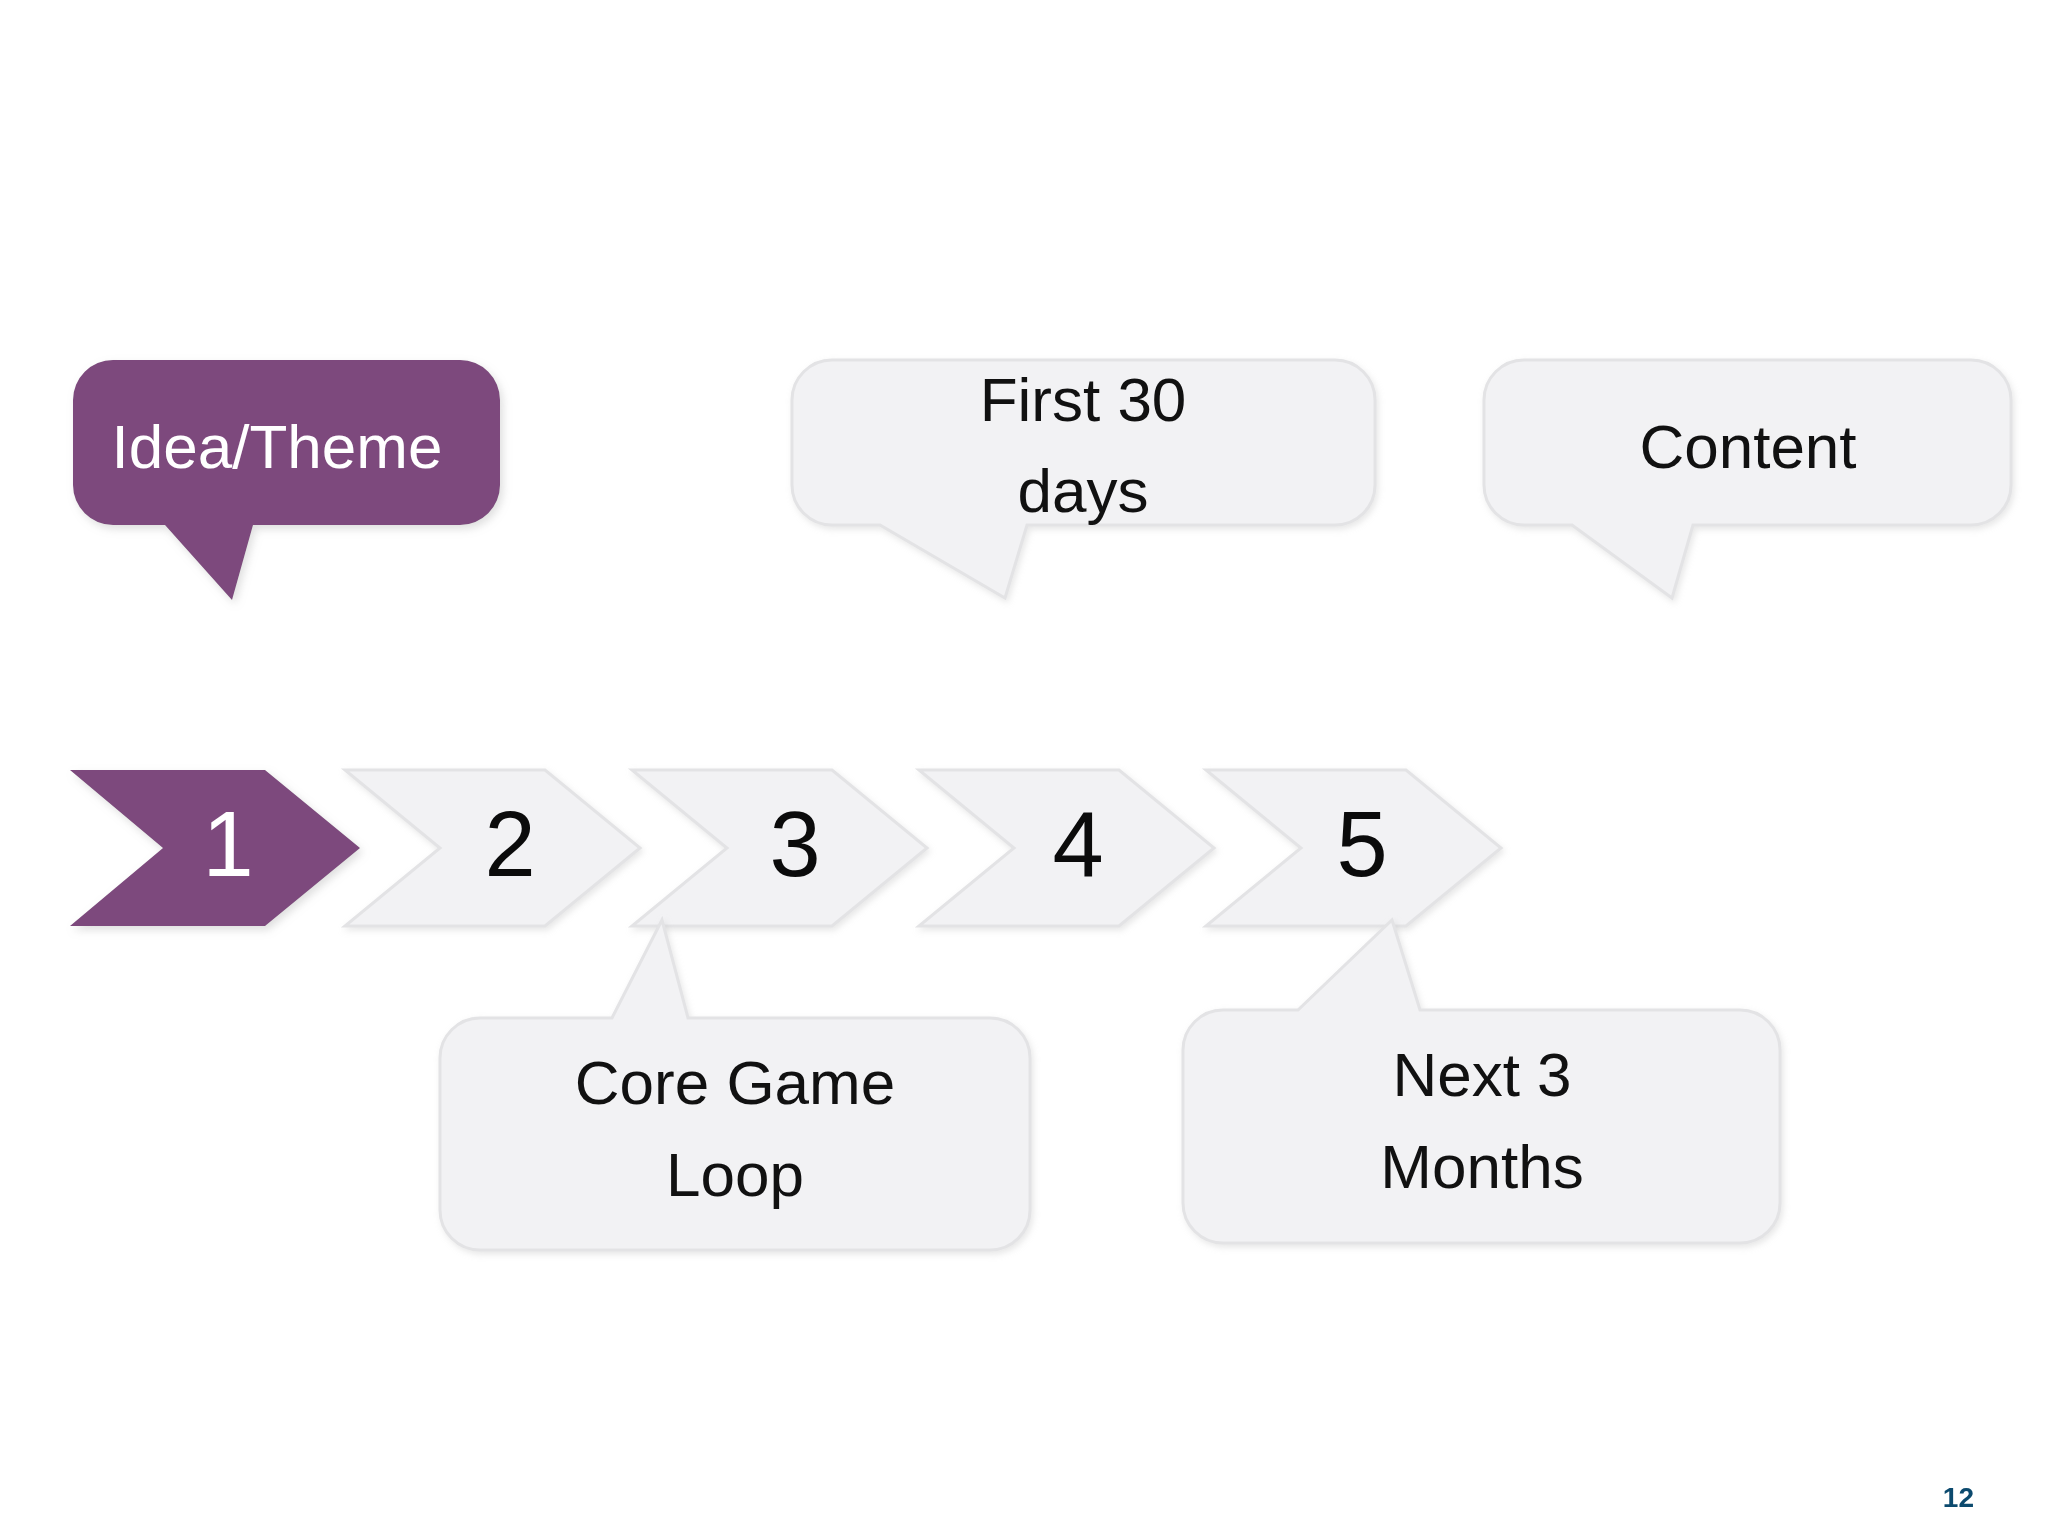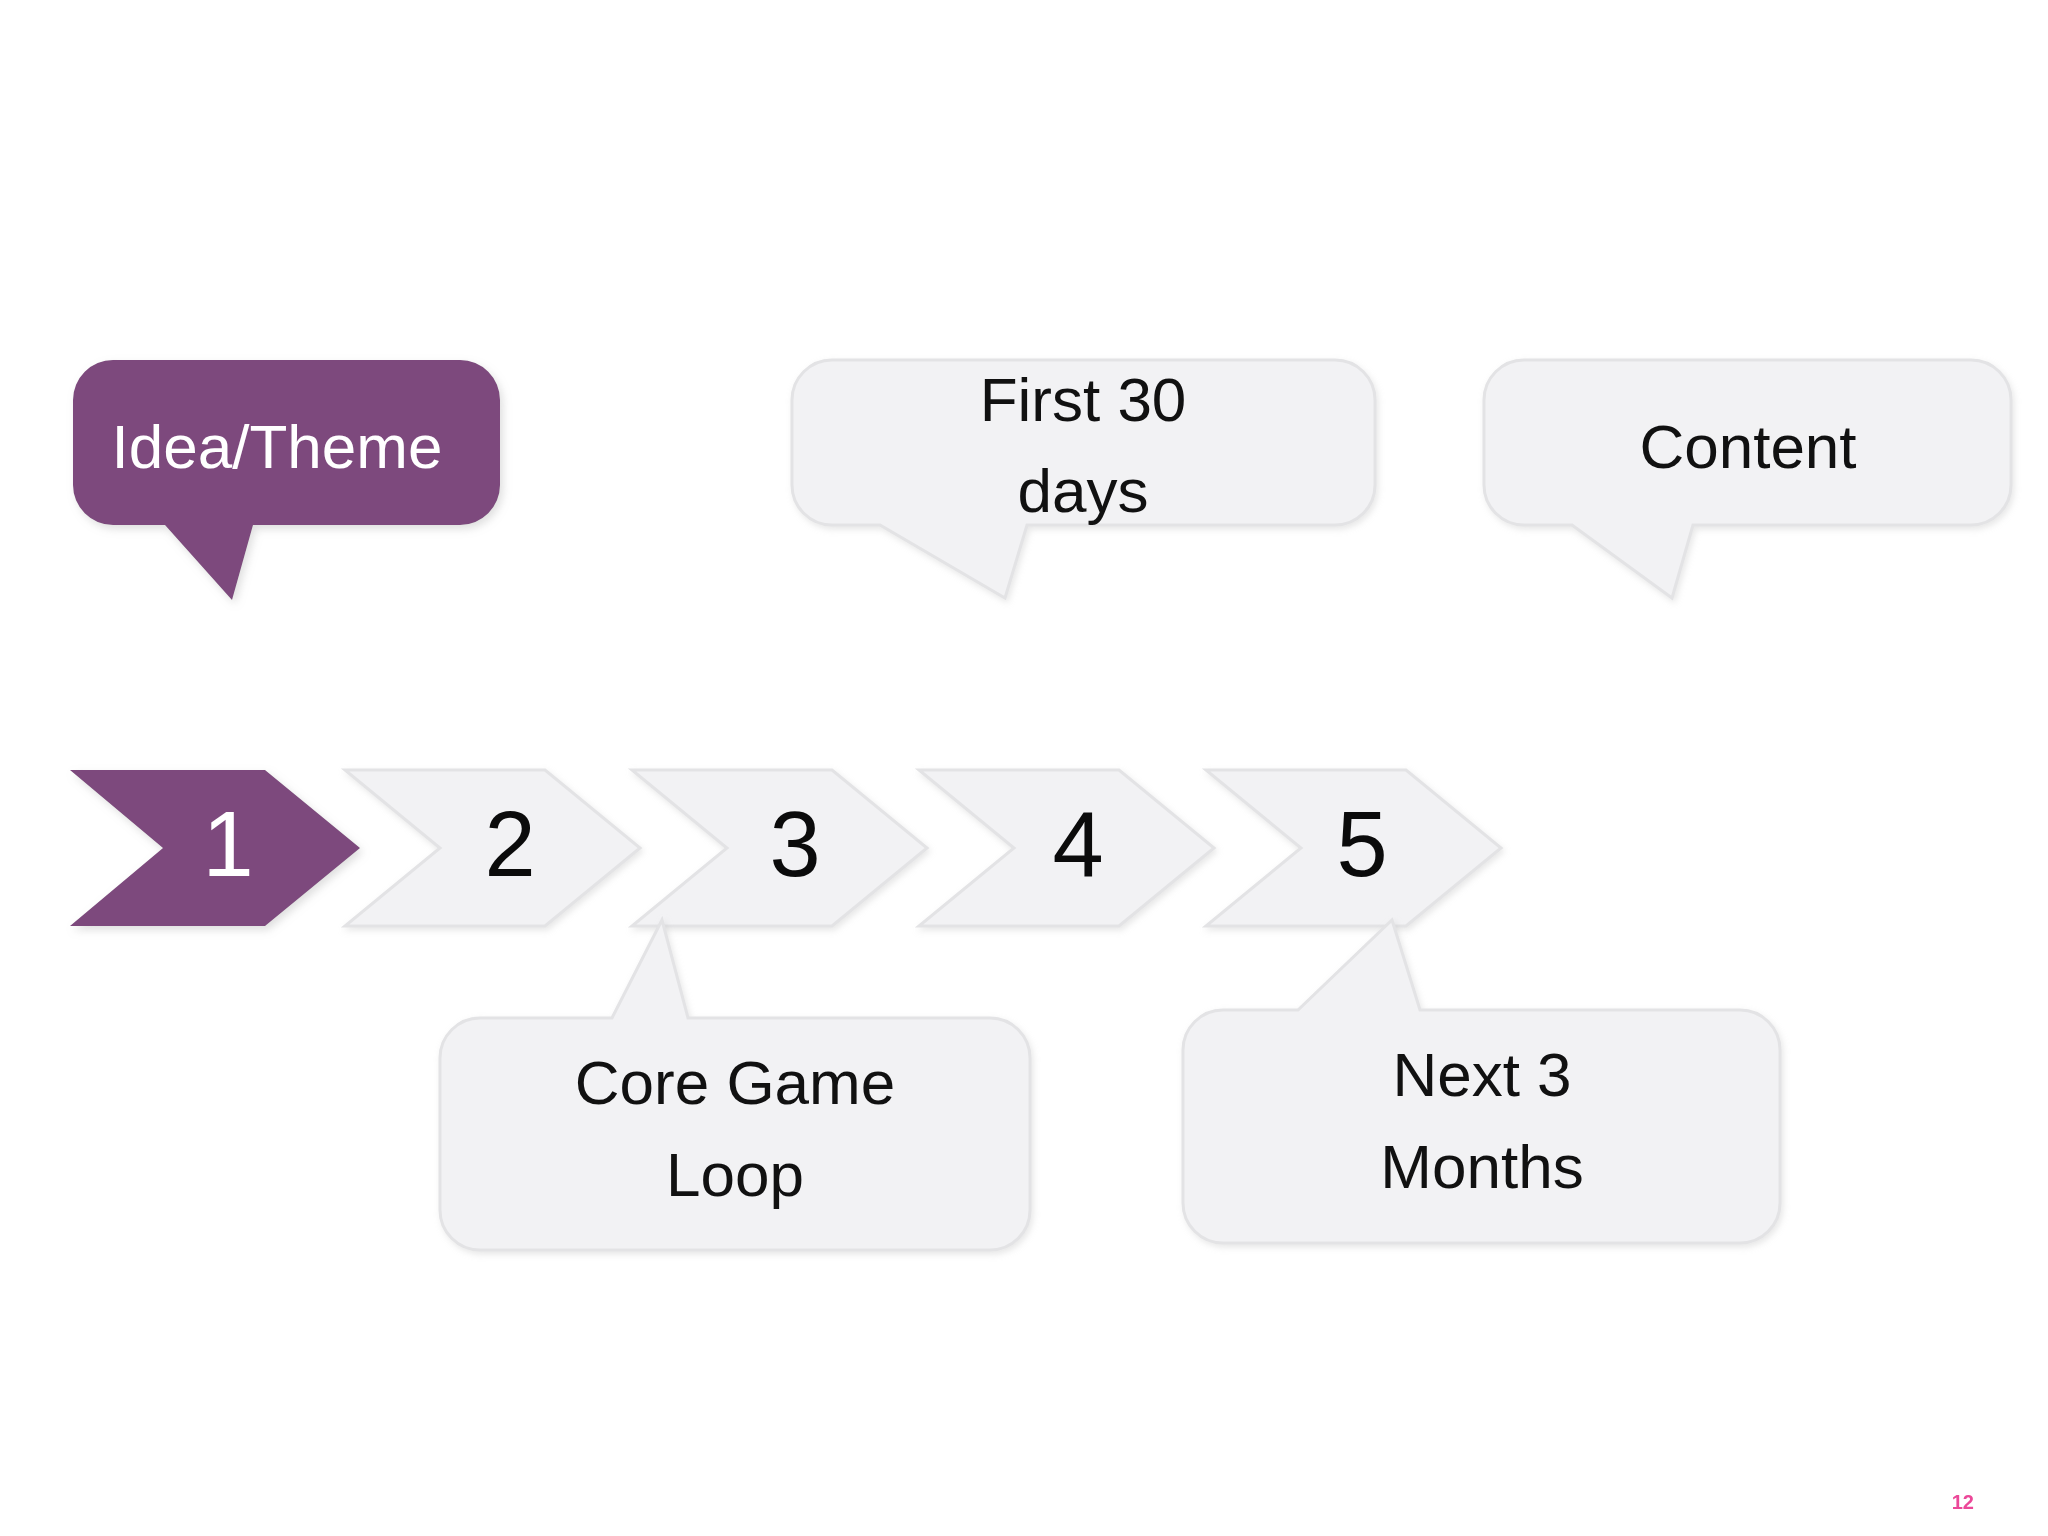--- a/index.html
+++ b/index.html
@@ -51,9 +51,9 @@
     right: 30px;
     bottom: 22px;
     font-family: "Liberation Sans", sans-serif;
-    font-size: 20px;
+    font-size: 28px;
     font-weight: bold;
-    color: #ec4899;
+    color: #0c4a6e;
     letter-spacing: 0px;
   }
 </style>

